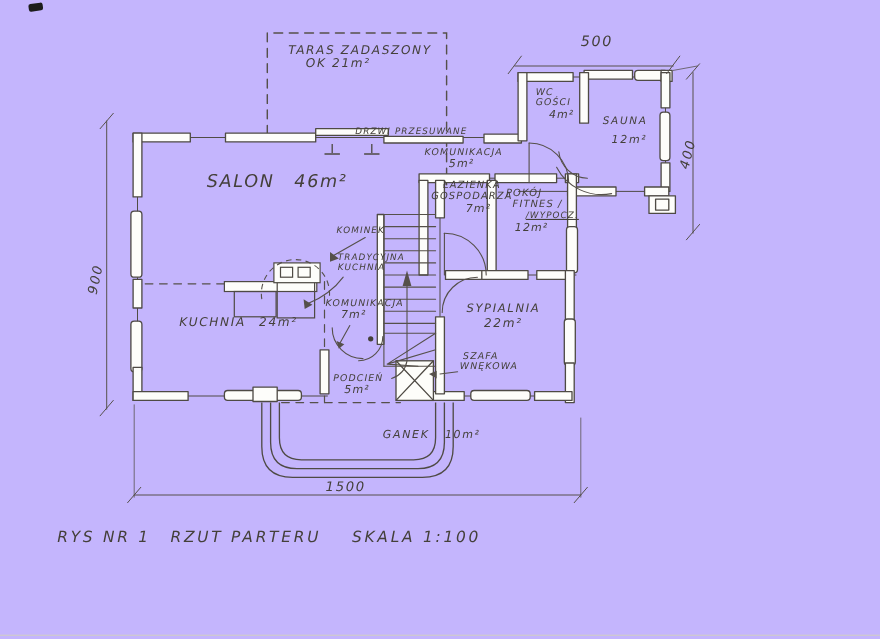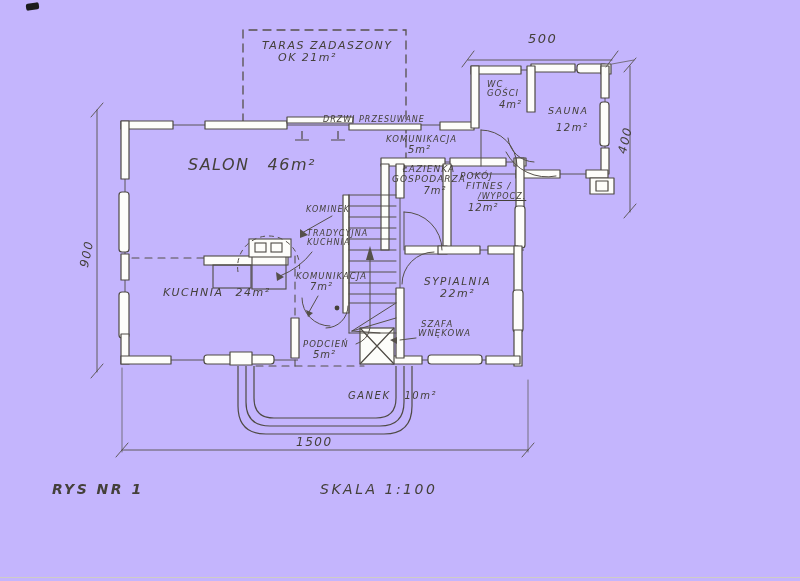--- a/index.html
+++ b/index.html
@@ -298,7 +298,7 @@
     <span>1500</span>
   </div>
 
-  <div class="lbl" style="left:52px;top:482px;font-size:14px;letter-spacing:2.5px;font-weight:bold;">
+  <div class="lbl" style="left:52px;top:482px;font-size:14px;letter-spacing:2.5px;">
     <span>RYS NR 1</span>
   </div>
   <div class="lbl" style="left:320px;top:482px;font-size:14px;letter-spacing:2.5px;">

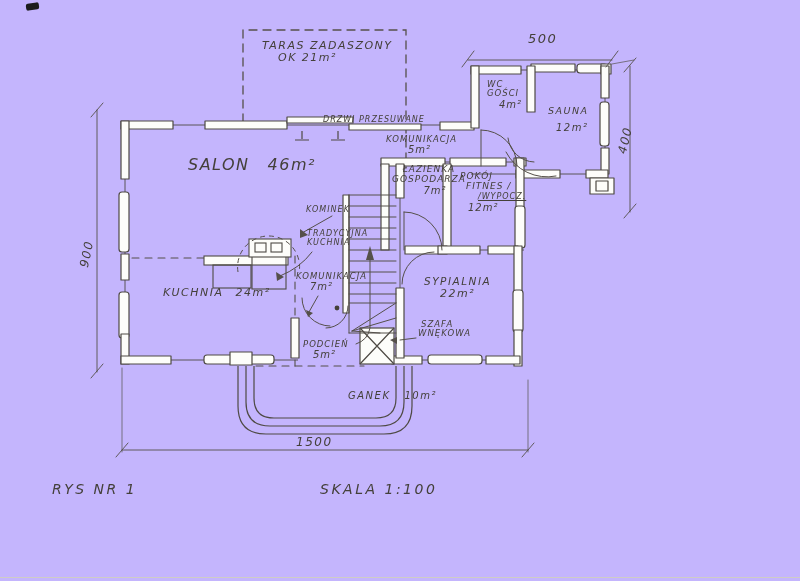--- a/index.html
+++ b/index.html
@@ -301,6 +301,9 @@
   <div class="lbl" style="left:52px;top:482px;font-size:14px;letter-spacing:2.5px;">
     <span>RYS NR 1</span>
   </div>
+  <div class="lbl" style="left:155px;top:482px;font-size:14px;letter-spacing:2.5px;">
+    <span>RZUT PARTERU</span>
+  </div>
   <div class="lbl" style="left:320px;top:482px;font-size:14px;letter-spacing:2.5px;">
     <span>SKALA 1:100</span>
   </div>

